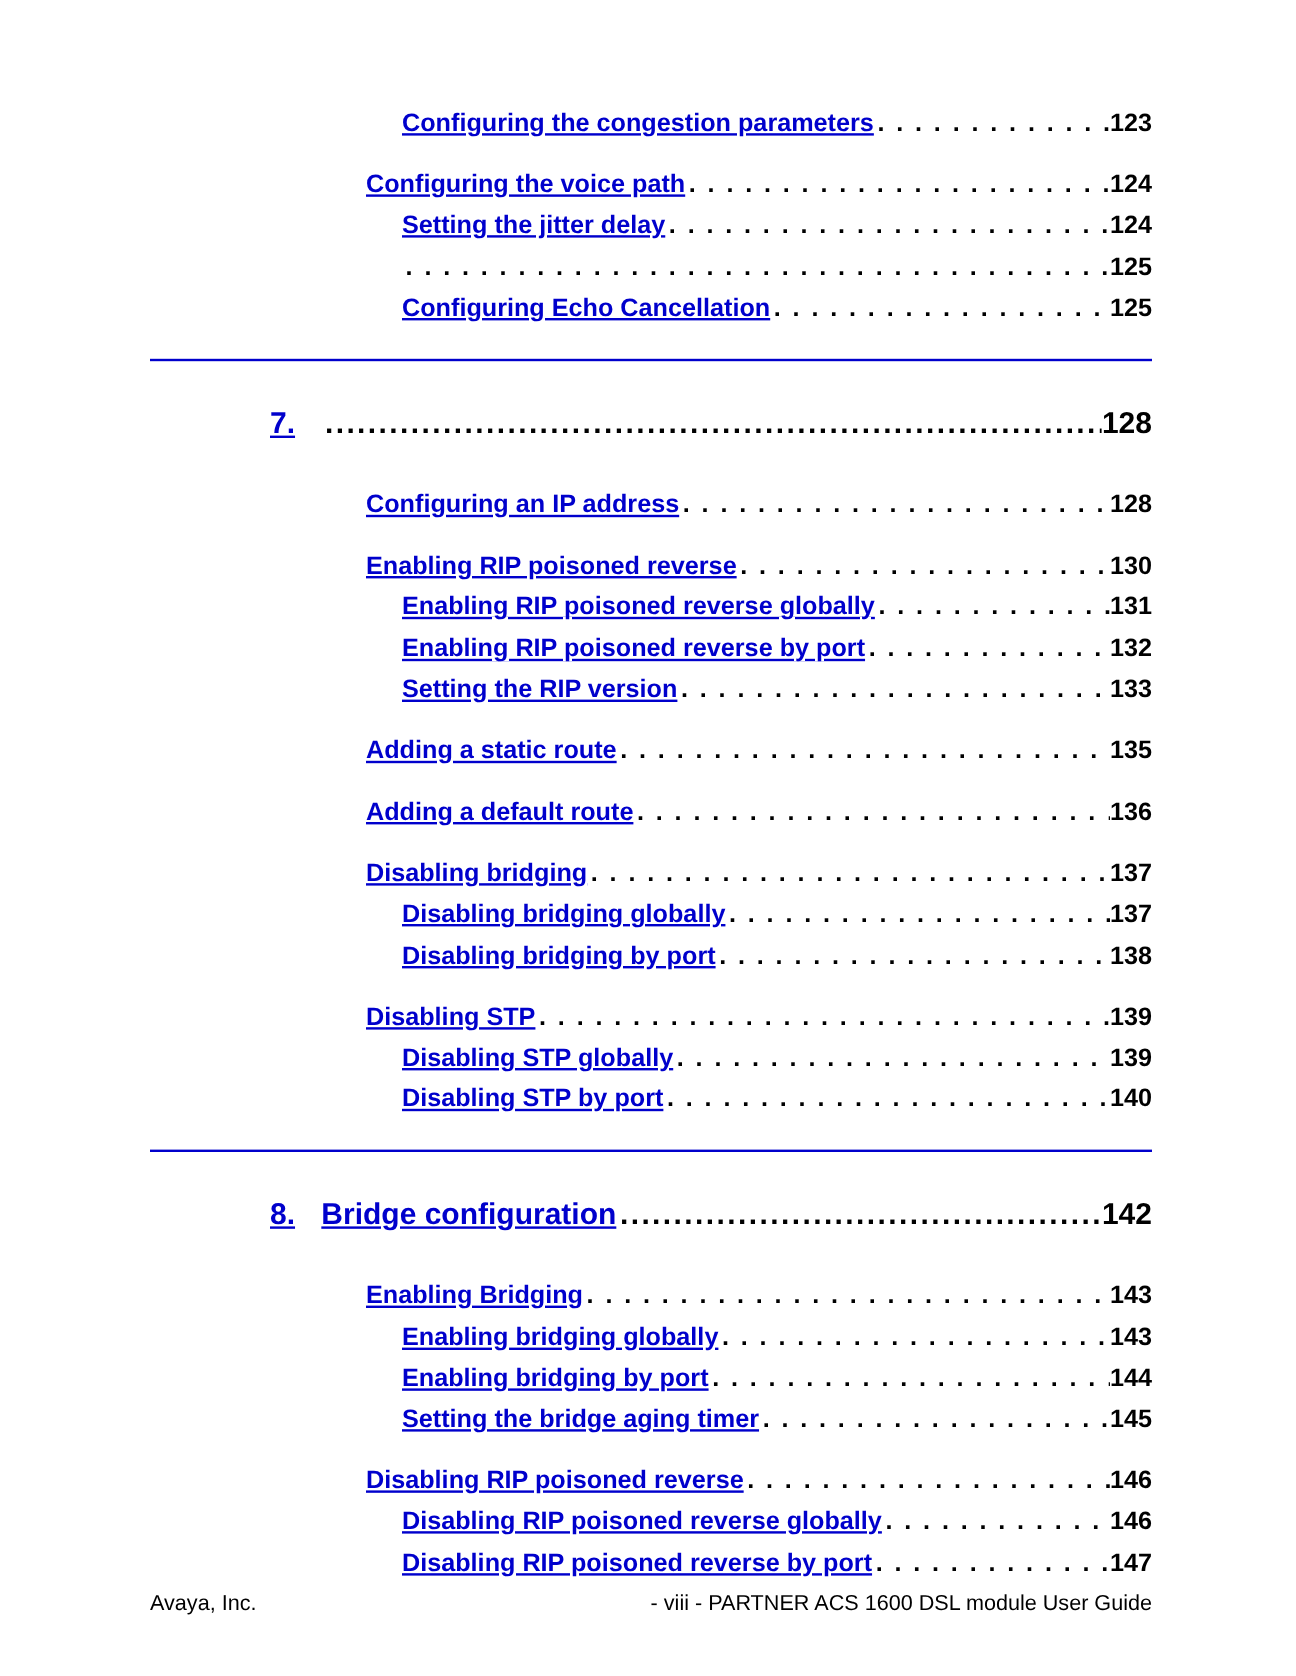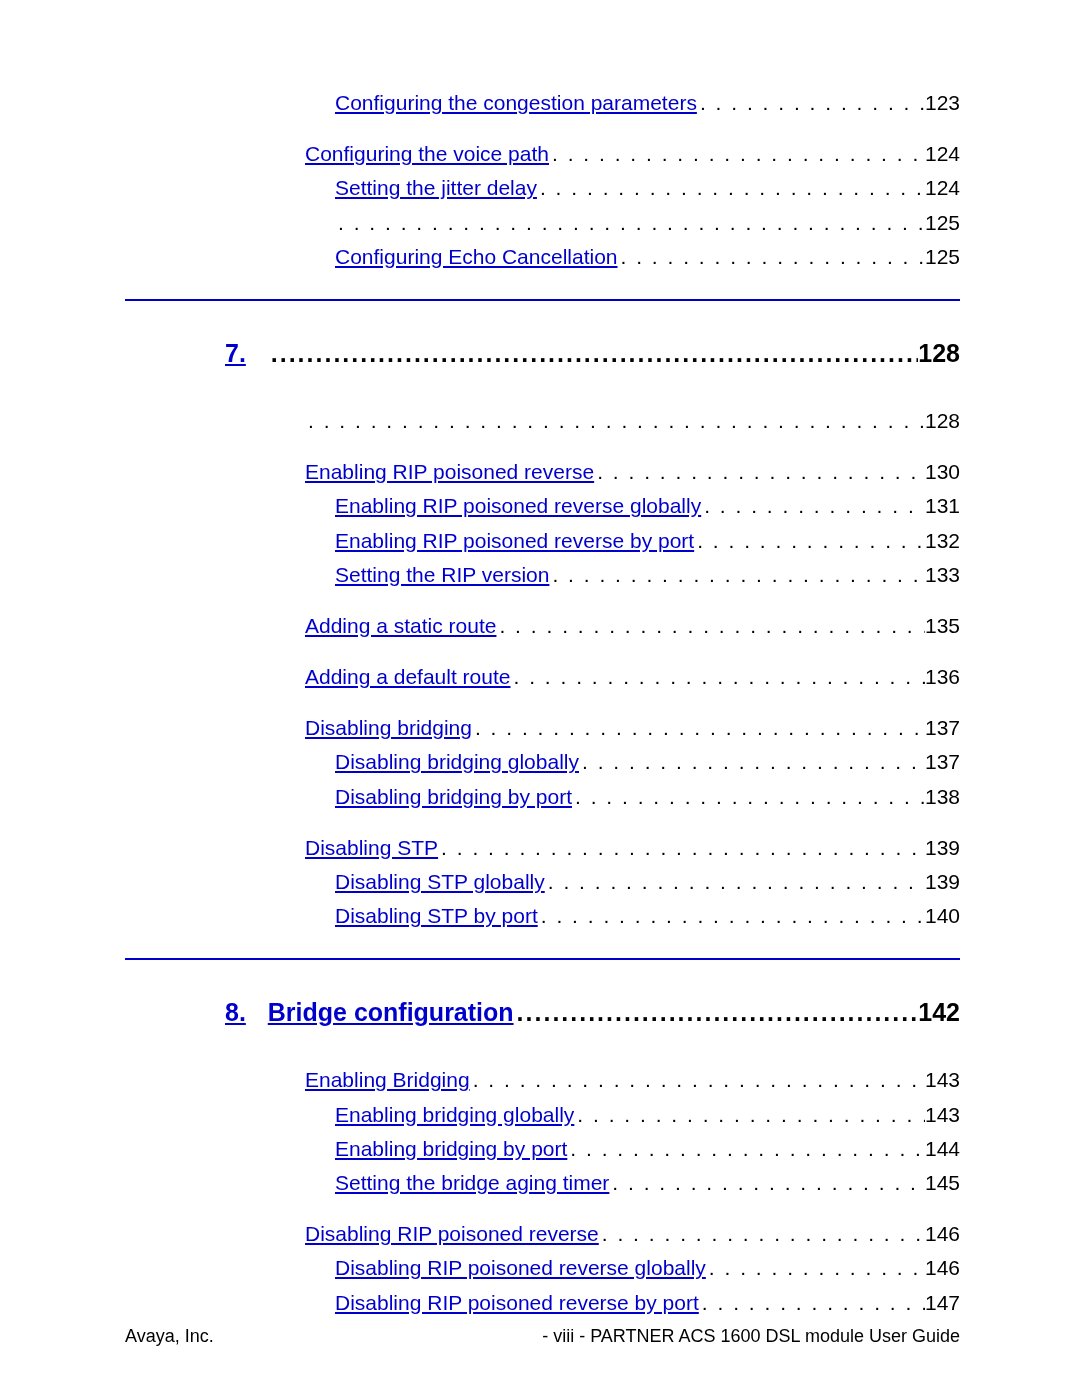--- a/index.html
+++ b/index.html
@@ -22,6 +22,7 @@
     font-size: 21px;
     line-height: 1.2;
     margin-bottom: 9px;
+    font-weight: bold;
   }
   .toc-row .link {
     color: #0000cc;

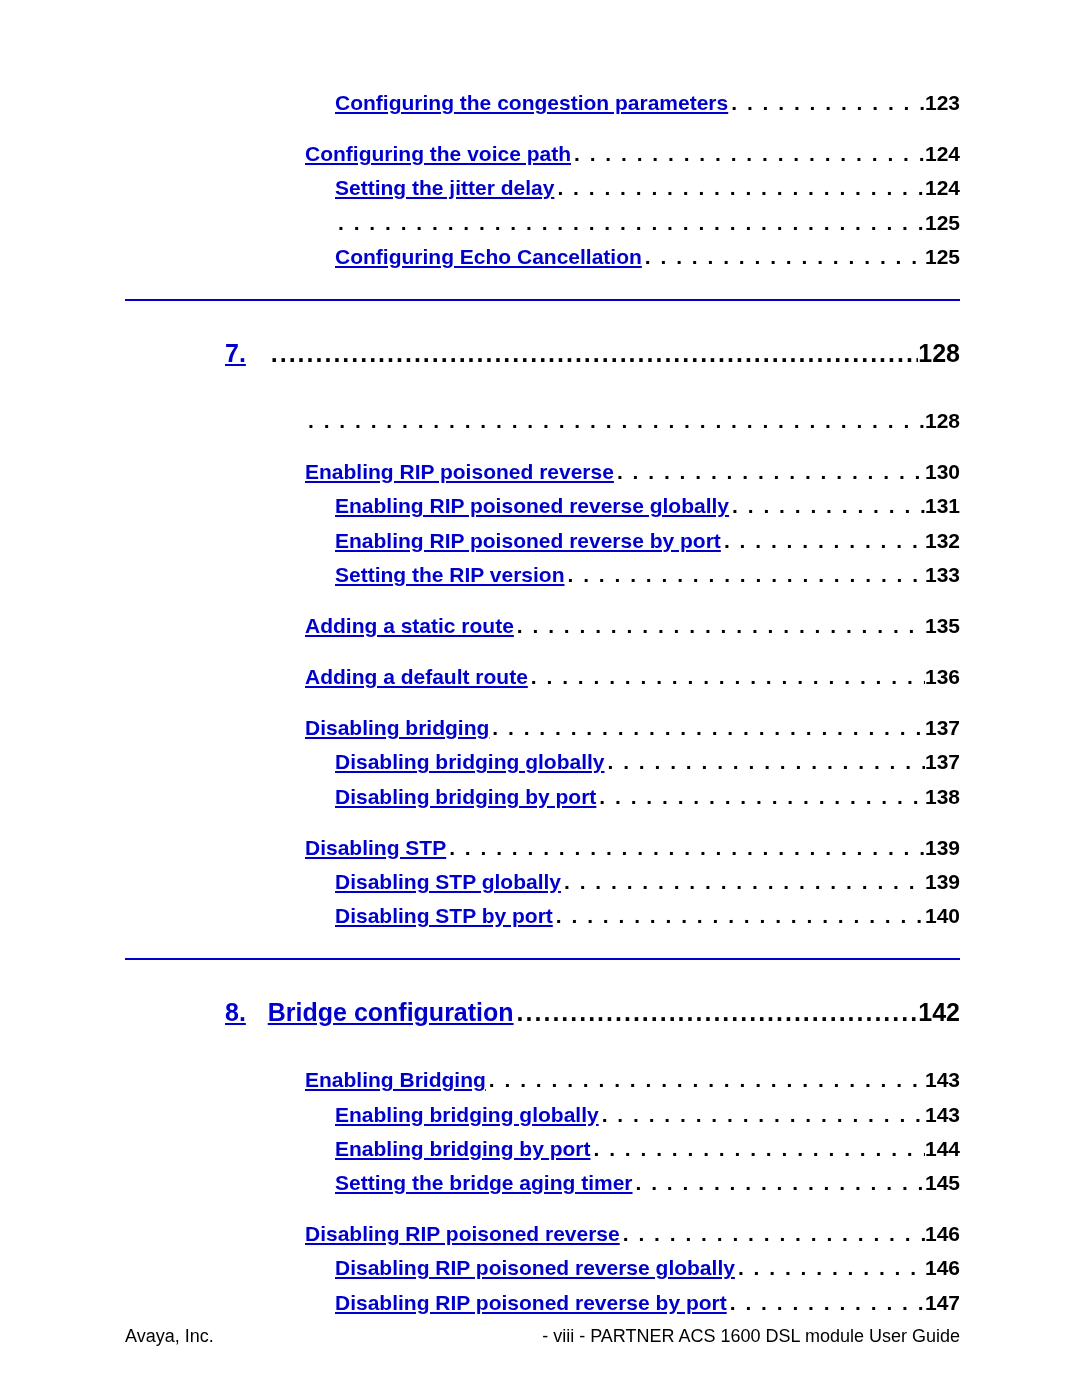--- a/index.html
+++ b/index.html
@@ -145,6 +145,7 @@
   <div id="s7">
       <div class="group">
         <div class="toc-row indent-1">
+    <span class="link">Configuring an IP address</span>
     <span class="dots"> . . . . . . . . . . . . . . . . . . . . . . . . . . . . . . . . . . . . . . . . . . . . . . . . . . . . . . . . . . . . . . . . . . . . . . . . . . . . . . . . . . . . . . . . . . . . . . . . . . . . . . . . . . . . . . . . . . . . . . . .</span>
     <span class="pg">128</span>
   </div>

